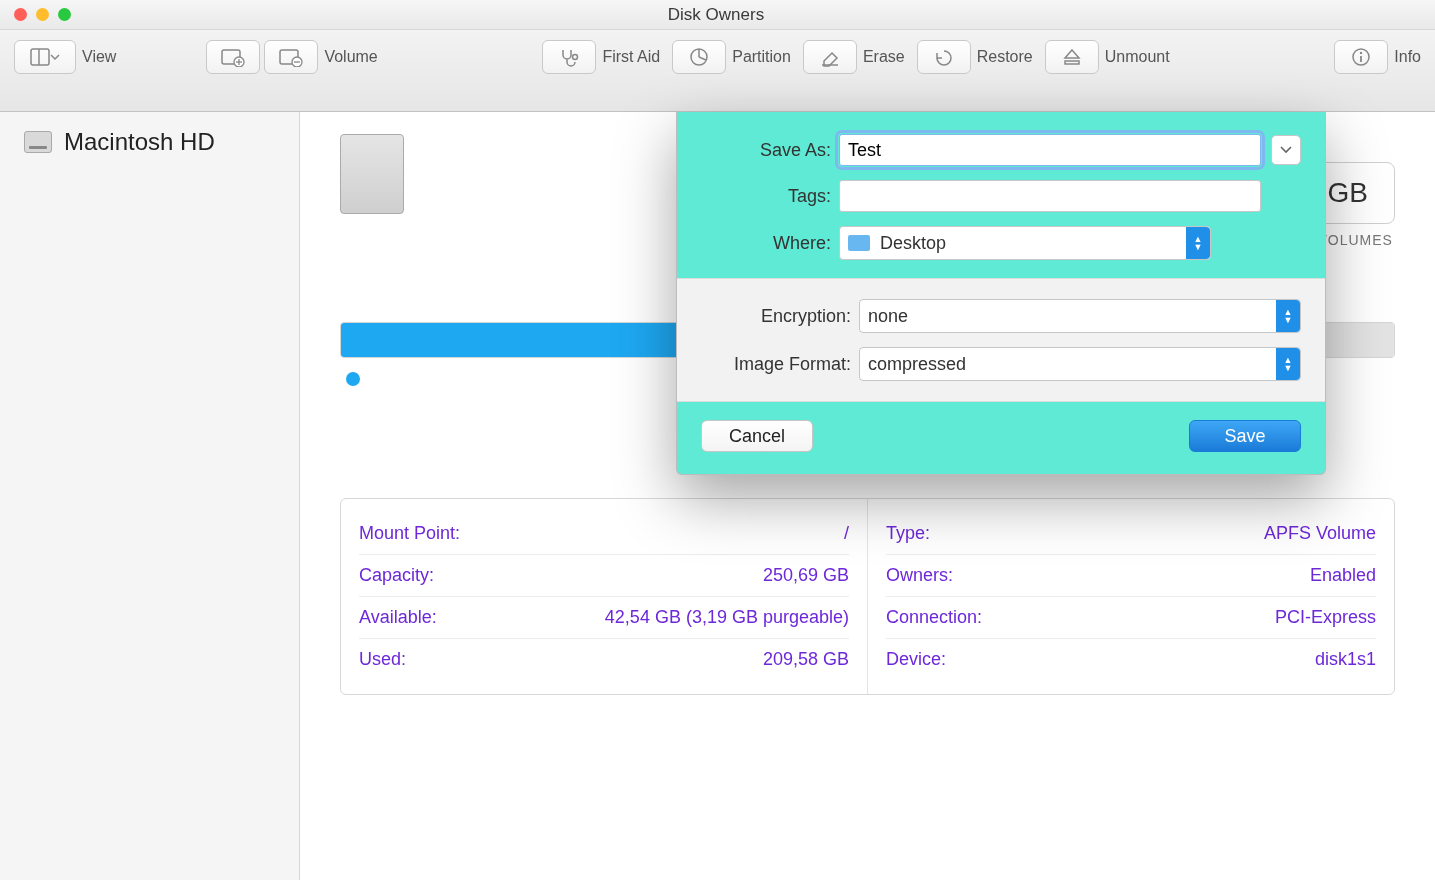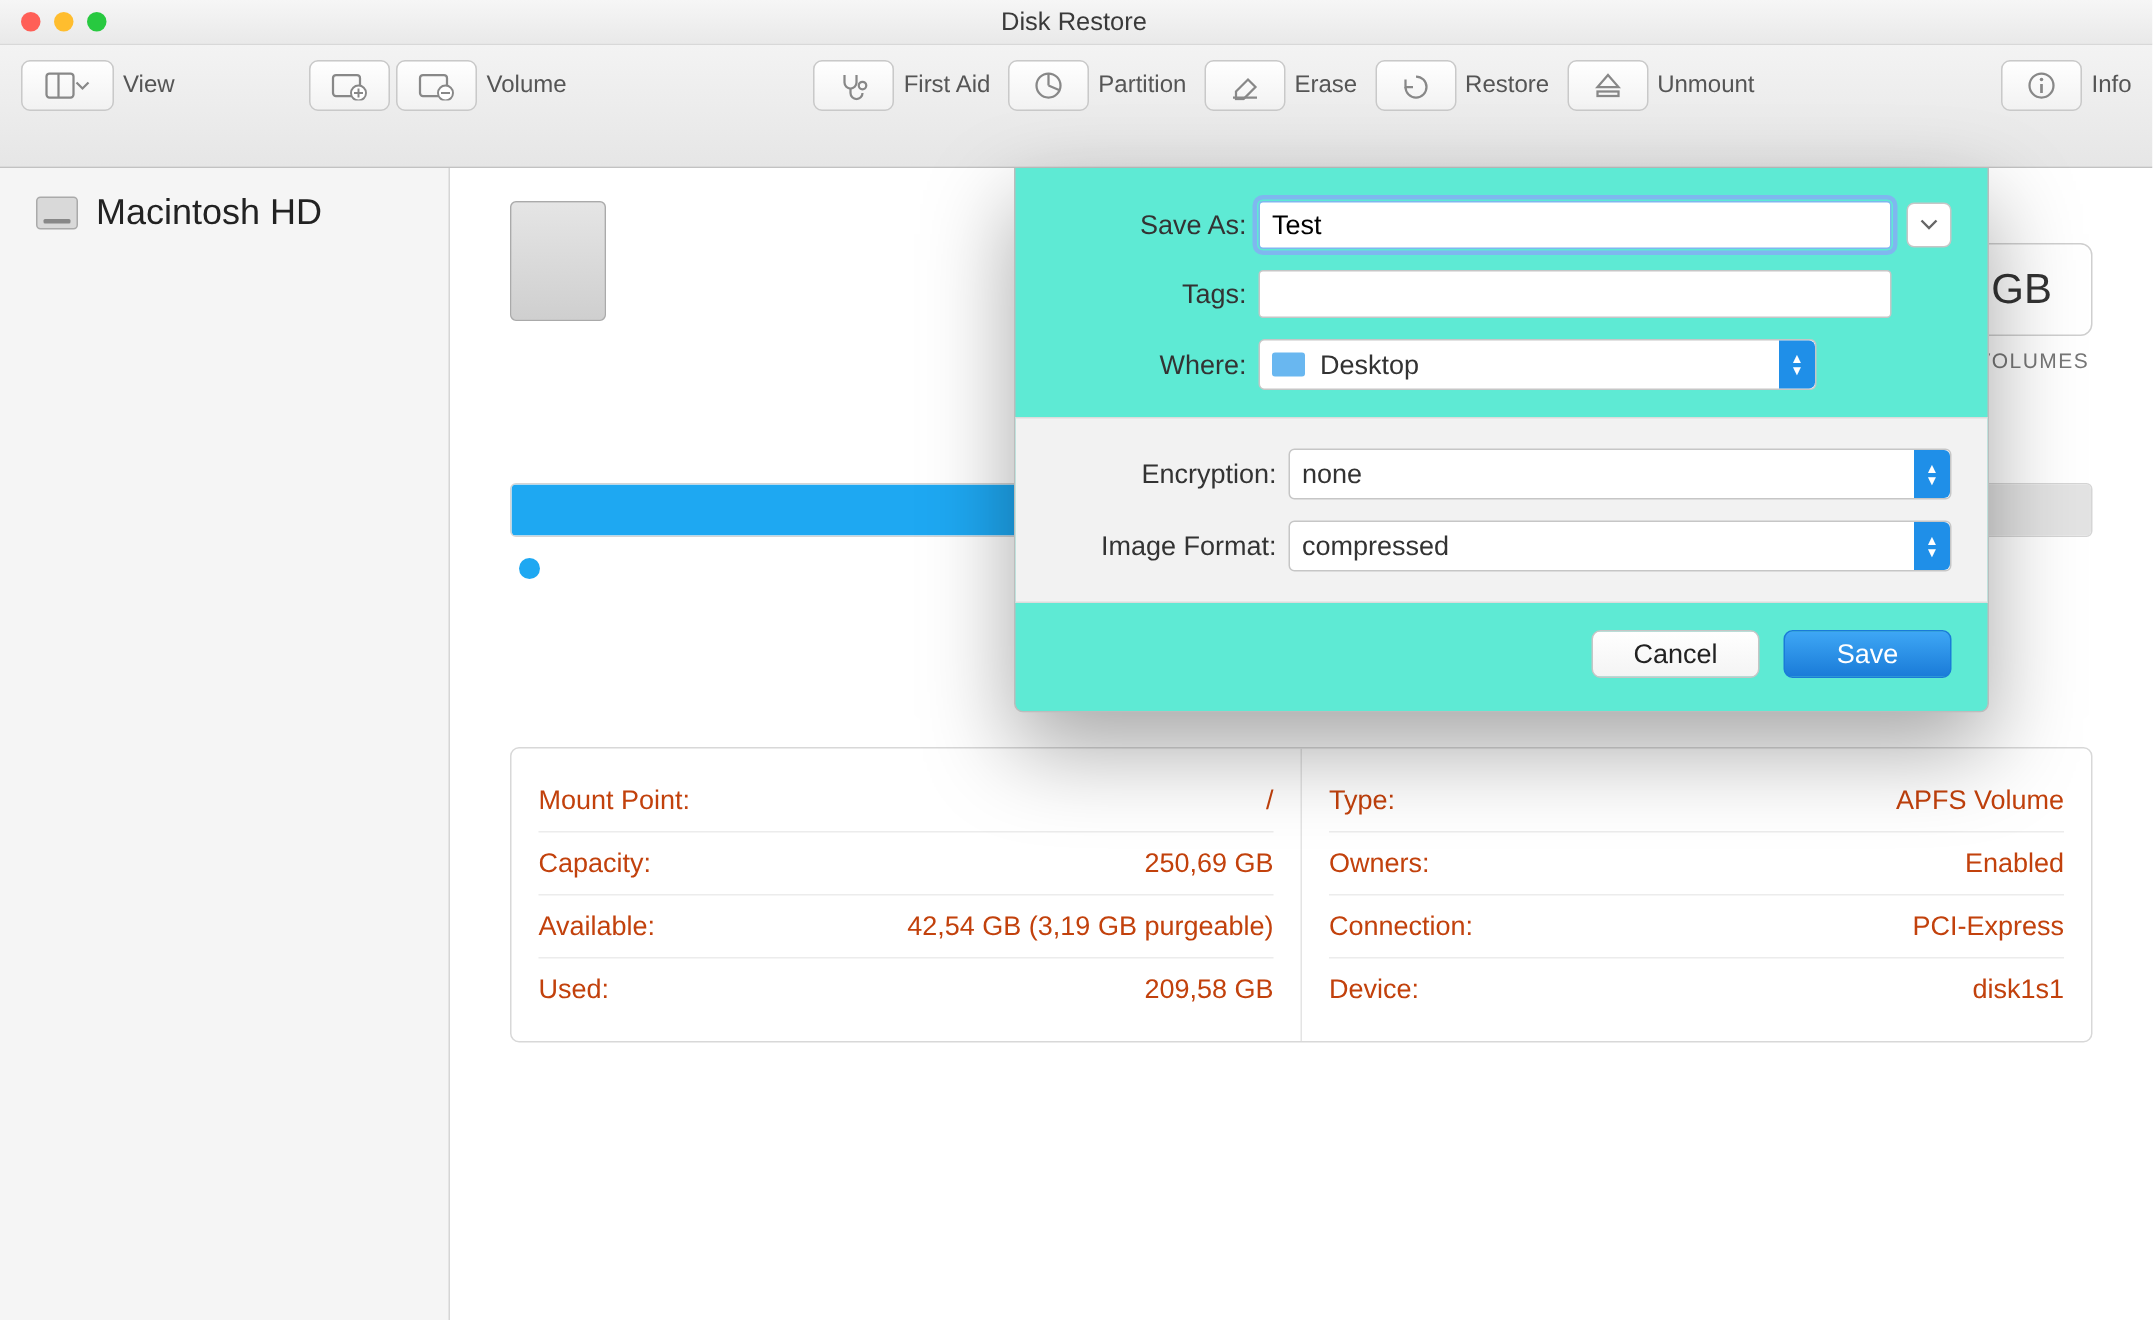--- a/index.html
+++ b/index.html
@@ -79,7 +79,7 @@
     <div class="dot yellow"></div>
     <div class="dot green"></div>
   </div>
-  <div class="window-title">Disk Restore</div>
+  <div class="window-title">Disk Owners</div>
 </div>
 
 <div class="toolbar">

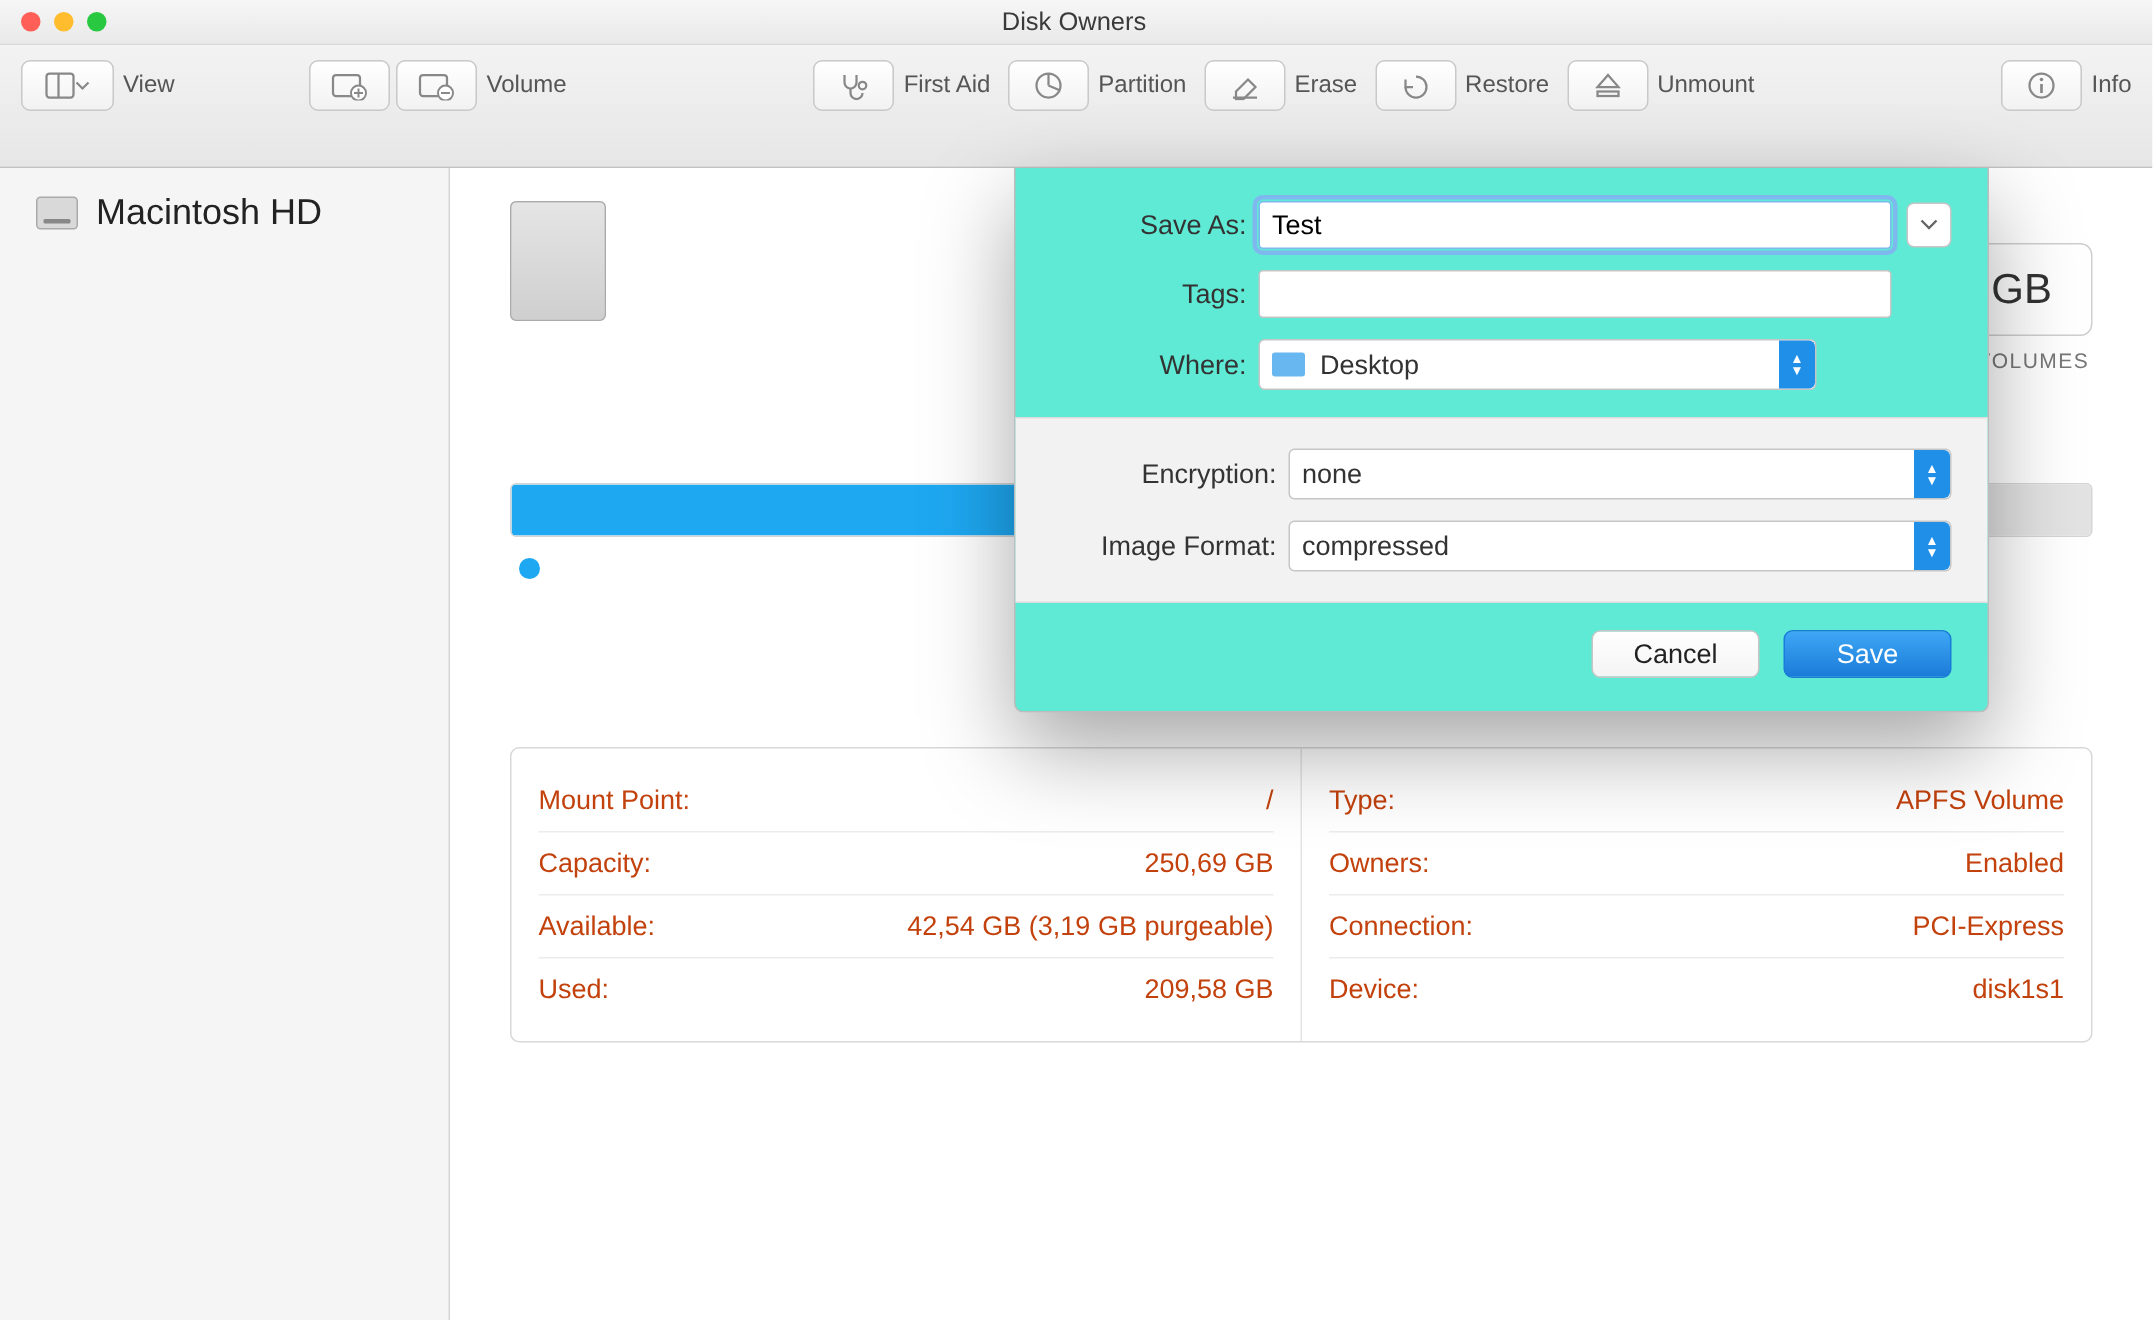--- a/index.html
+++ b/index.html
@@ -64,7 +64,7 @@
   .where-sel .folder{width:22px;height:16px;background:#69b7f0;border-radius:2px;margin-right:10px;display:inline-block;}
   .stepper{position:absolute;right:0;top:0;bottom:0;width:24px;background:#1f8fe8;border-radius:0 4px 4px 0;display:flex;flex-direction:column;align-items:center;justify-content:center;color:#fff;font-size:9px;line-height:8px;}
   .sheet-mid { background:#f2f2f2; border-top:1px solid #dcdcdc; border-bottom:1px solid #dcdcdc; padding:20px 24px 20px;}
-  .sheet-foot { padding:18px 24px 22px; display:flex; justify-content:flex-end; gap:16px;}
+  .sheet-foot { padding:18px 24px 22px; display:flex; justify-content:space-between; gap:16px;}
   .btn { min-width:112px; height:32px; border-radius:6px; border:1px solid #c6c6c6; background:linear-gradient(#fff,#f4f4f4); font-size:18px; color:#222;}
   .btn.primary { background:linear-gradient(#3ea7f5,#1a7bd8); border-color:#1a7bd8; color:#fff;}
 

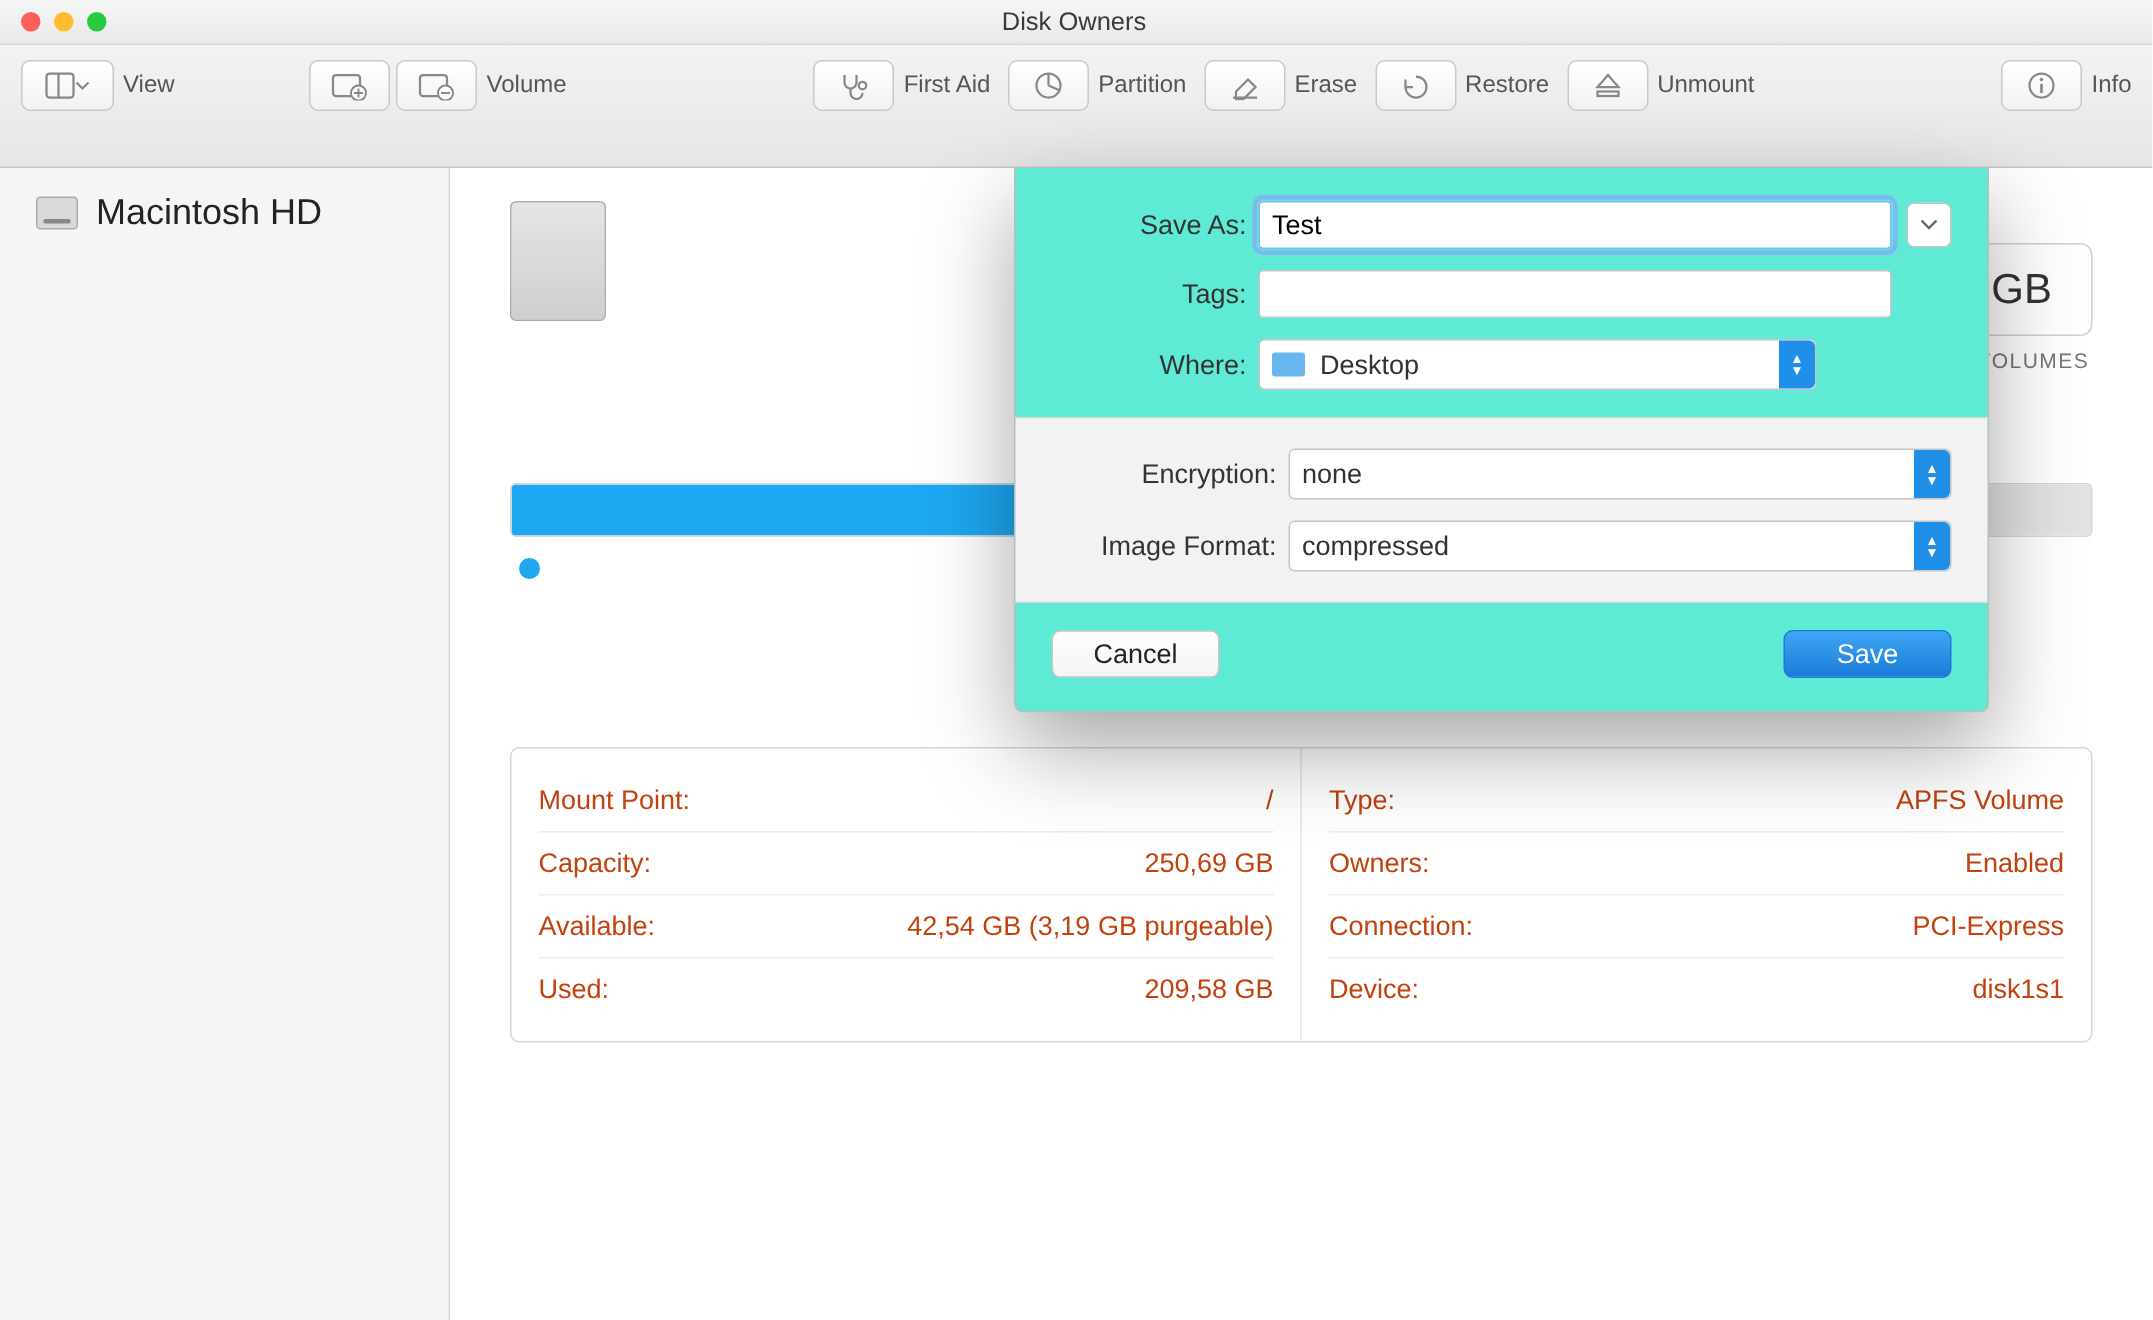--- a/index.html
+++ b/index.html
@@ -48,7 +48,7 @@
   .details { position:absolute; left:40px; right:40px; top:386px; border:1px solid #d8d8d8; border-radius:6px; display:flex; background:#fff;}
   .dcol { flex:1; padding:14px 18px;}
   .dcol:first-child { border-right:1px solid #e4e4e4;}
-  .drow { display:flex; justify-content:space-between; padding:10px 0; border-bottom:1px solid #ececec; font-size:18px; color:#c2410c;}
+  .drow { display:flex; justify-content:space-between; padding:10px 0; border-bottom:1px solid #ececec; font-size:18px; color:#6d28d9;}
   .drow:last-child{border-bottom:none;}
 
   

